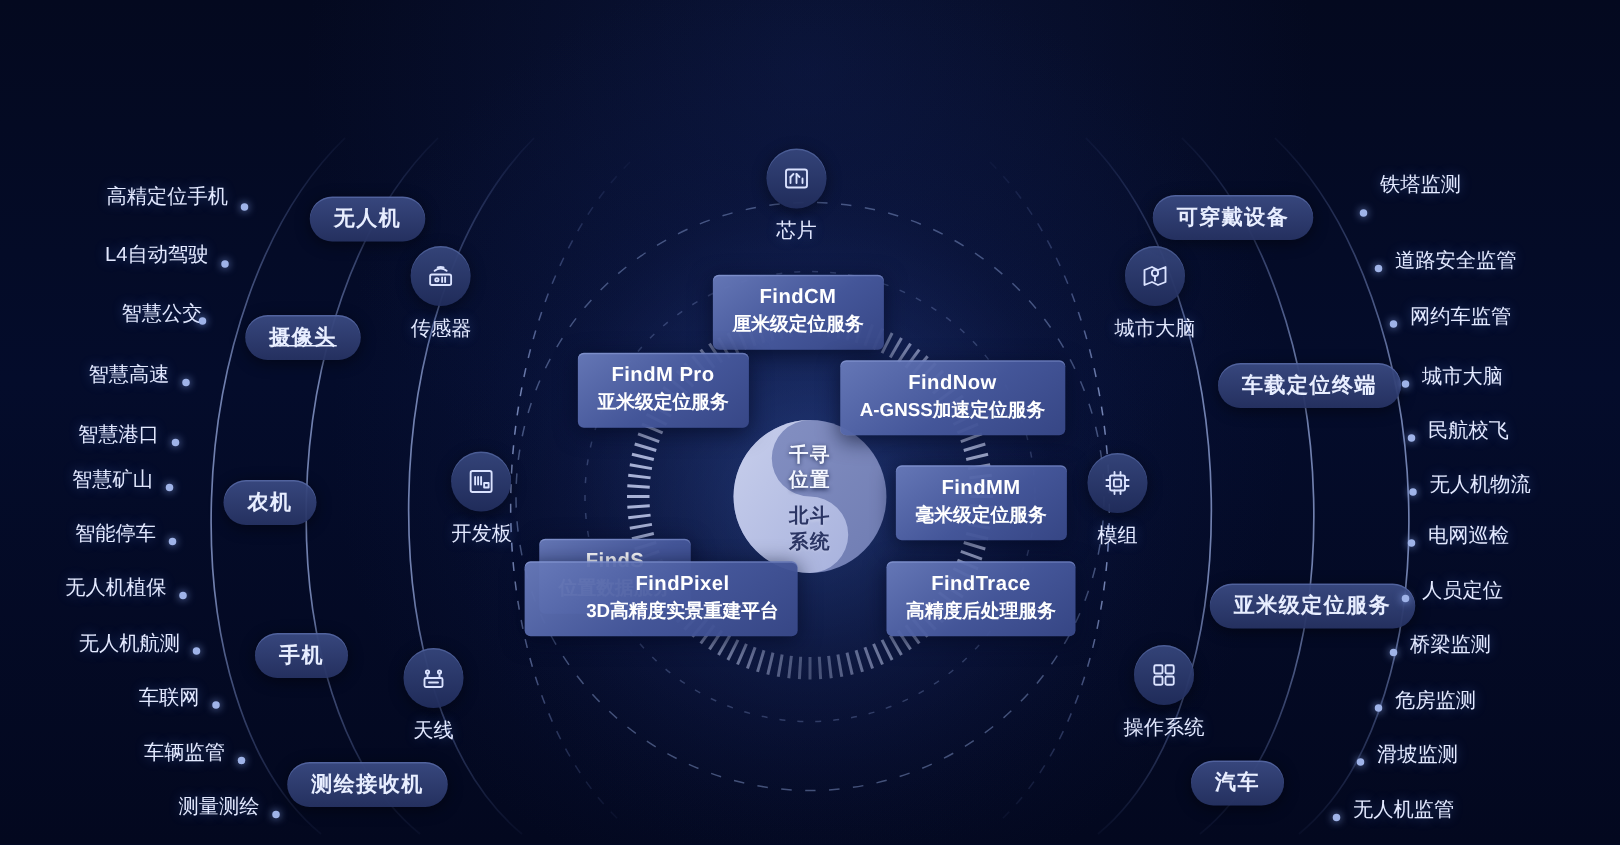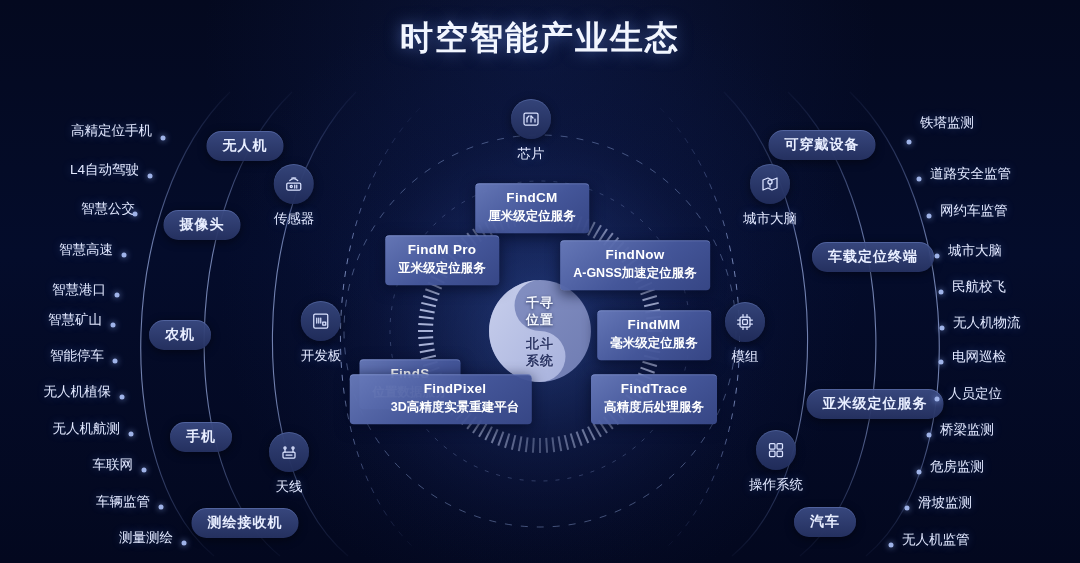--- a/index.html
+++ b/index.html
@@ -229,7 +229,6 @@
       </g>
   </svg>
 
-  <div id="title">时空智能产业生态</div>
 
   <div id="core">
     <div class="yy">

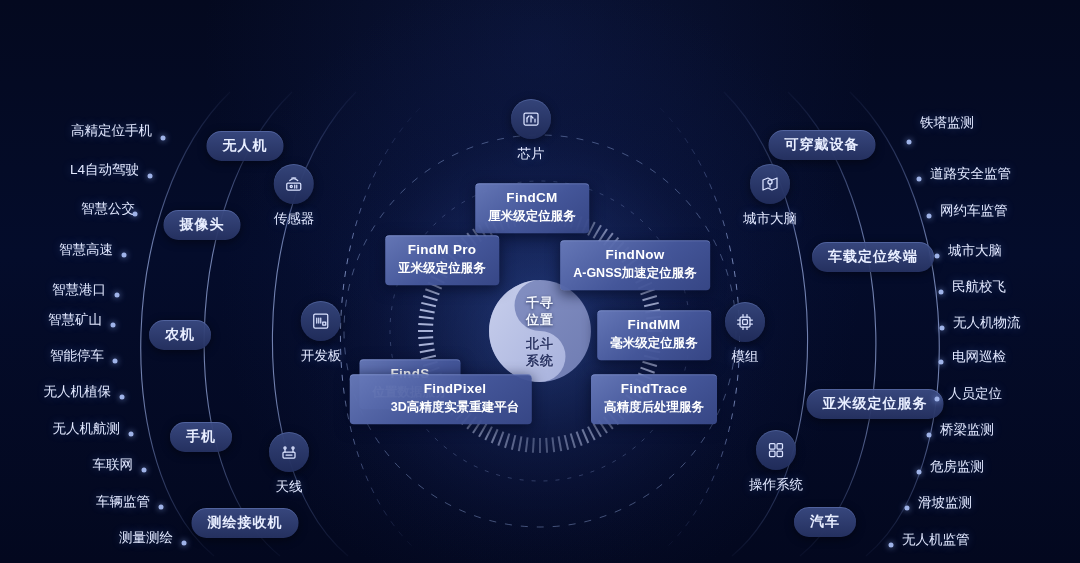--- a/index.html
+++ b/index.html
@@ -366,7 +366,7 @@
     </div>
   <div id="pillsleft">
       <div class="pill" style="left: 245px; top: 146px;">无人机</div>
-      <div class="pill" style="left: 202px; top: 225px;">摄像头</div>
+      <div class="pill" style="left: 202px; top: 225px; text-decoration: underline;">摄像头</div>
       <div class="pill" style="left: 180px; top: 335px;">农机</div>
       <div class="pill" style="left: 201px; top: 437px;">手机</div>
       <div class="pill" style="left: 245px; top: 523px;">测绘接收机</div>

